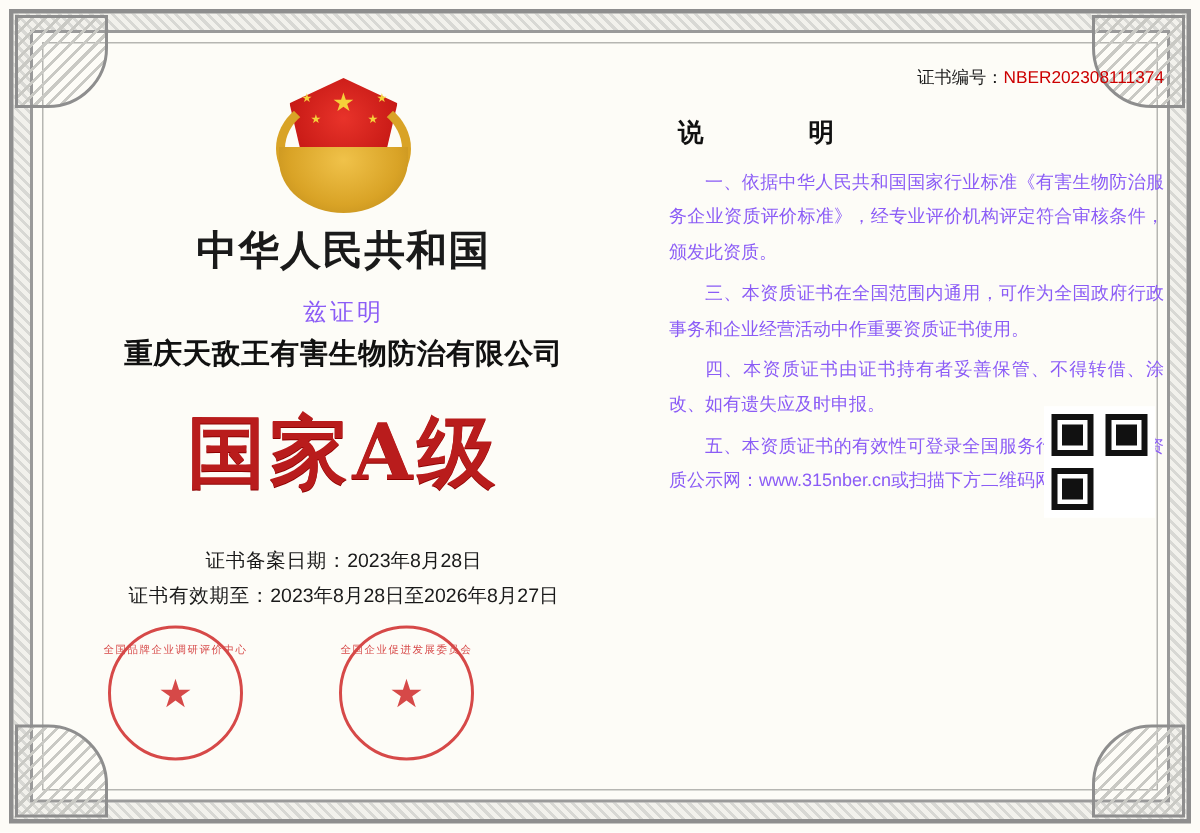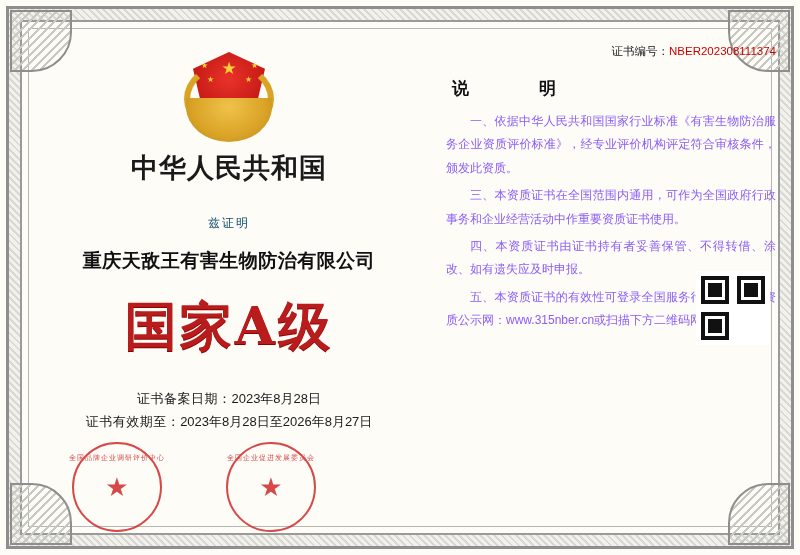--- a/index.html
+++ b/index.html
@@ -155,9 +155,9 @@
 
   .zizhengming {
     font-family: "DejaVu Serif", serif;
-    font-size: 12px;
-    color: #0c4a6e;
-    margin-top: 29px;
+    font-size: 16px;
+    color: #8b5cf6;
+    margin-top: 12px;
     letter-spacing: 2px;
   }
 

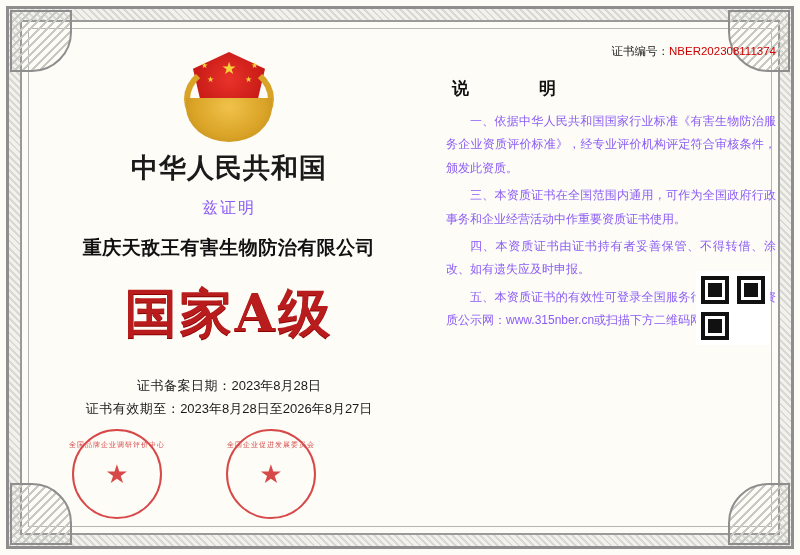--- a/index.html
+++ b/index.html
@@ -166,7 +166,7 @@
     font-weight: bold;
     font-size: 19px;
     color: #111;
-    margin-top: 16px;
+    margin-top: 4px;
     letter-spacing: 0.5px;
   }
 

